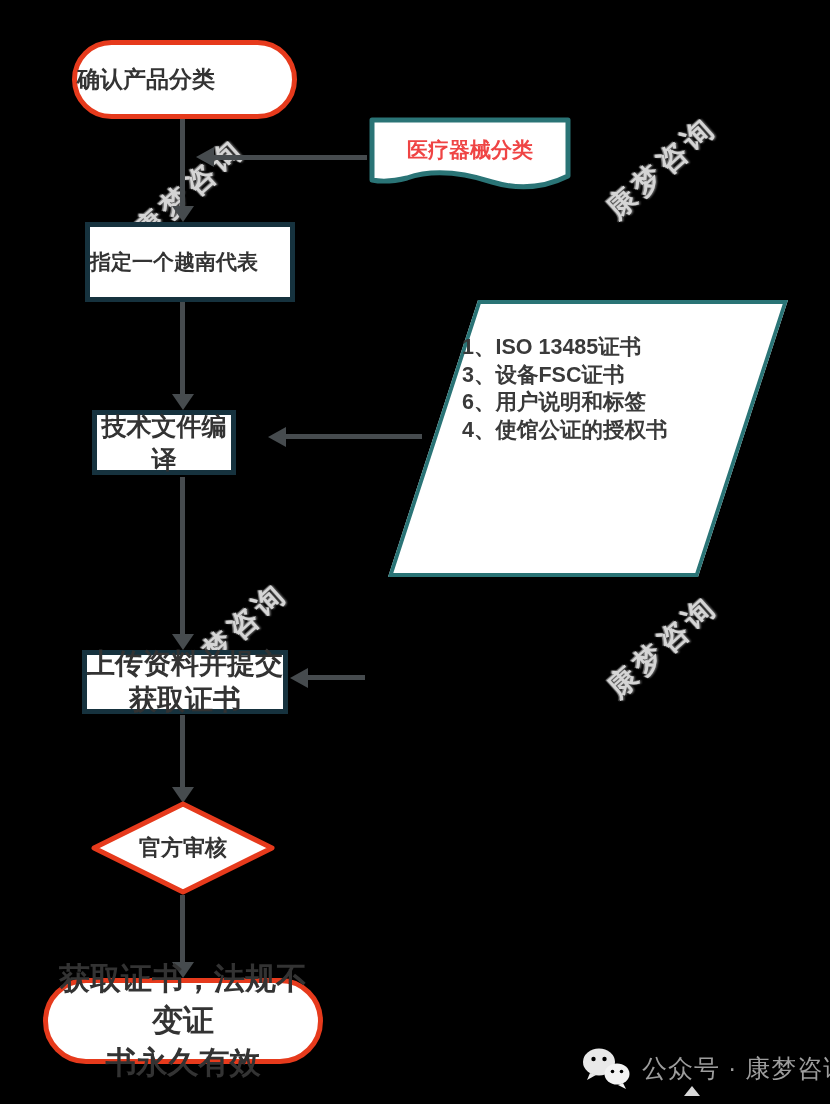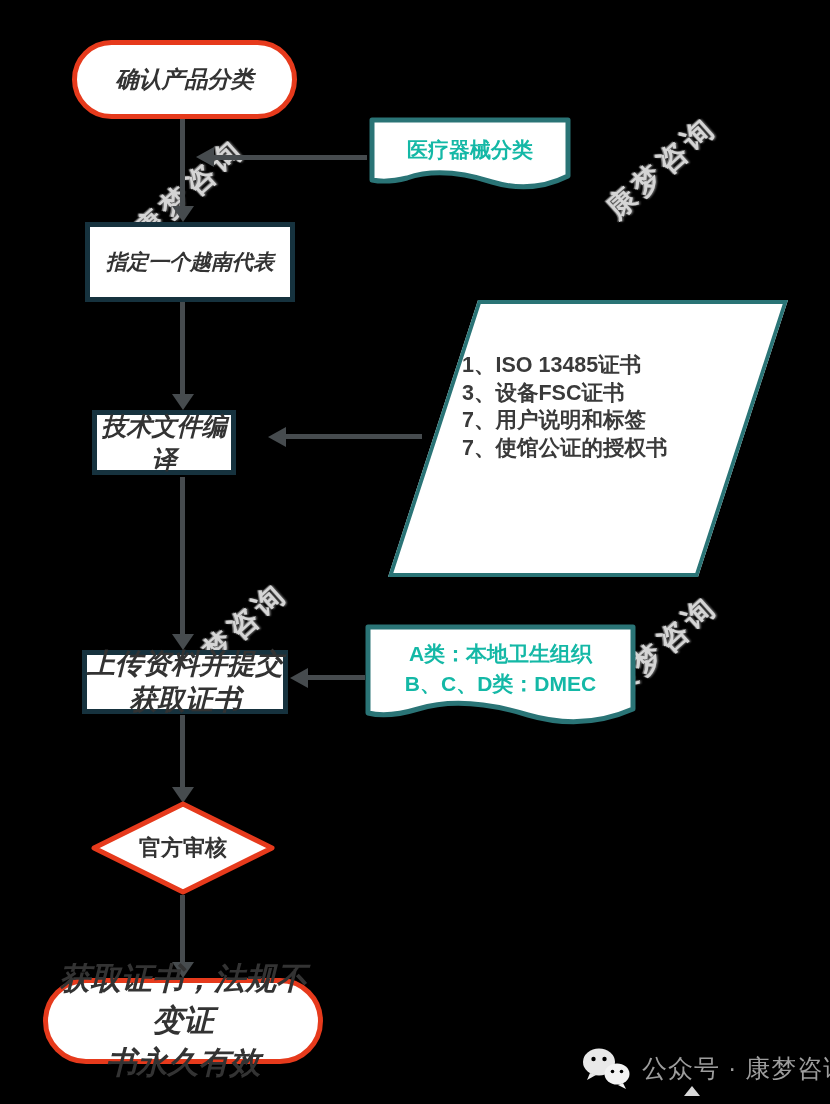--- a/index.html
+++ b/index.html
@@ -9,8 +9,8 @@
   }
   
   .node{
-    position:absolute;background:#fff;display:flex;align-items:center;justify-content:center;
-    text-align:center;color:#333;font-weight:bold;box-sizing:border-box;font-style:italic;
+    position:absolute;background:#fff;display:flex;align-items:center;justify-content:flex-start;
+    text-align:center;color:#333;font-weight:bold;box-sizing:border-box;
   }
   .rounded{border:5px solid #e63a1c;border-radius:40px;}
   .rect{border:5px solid #16323e;}

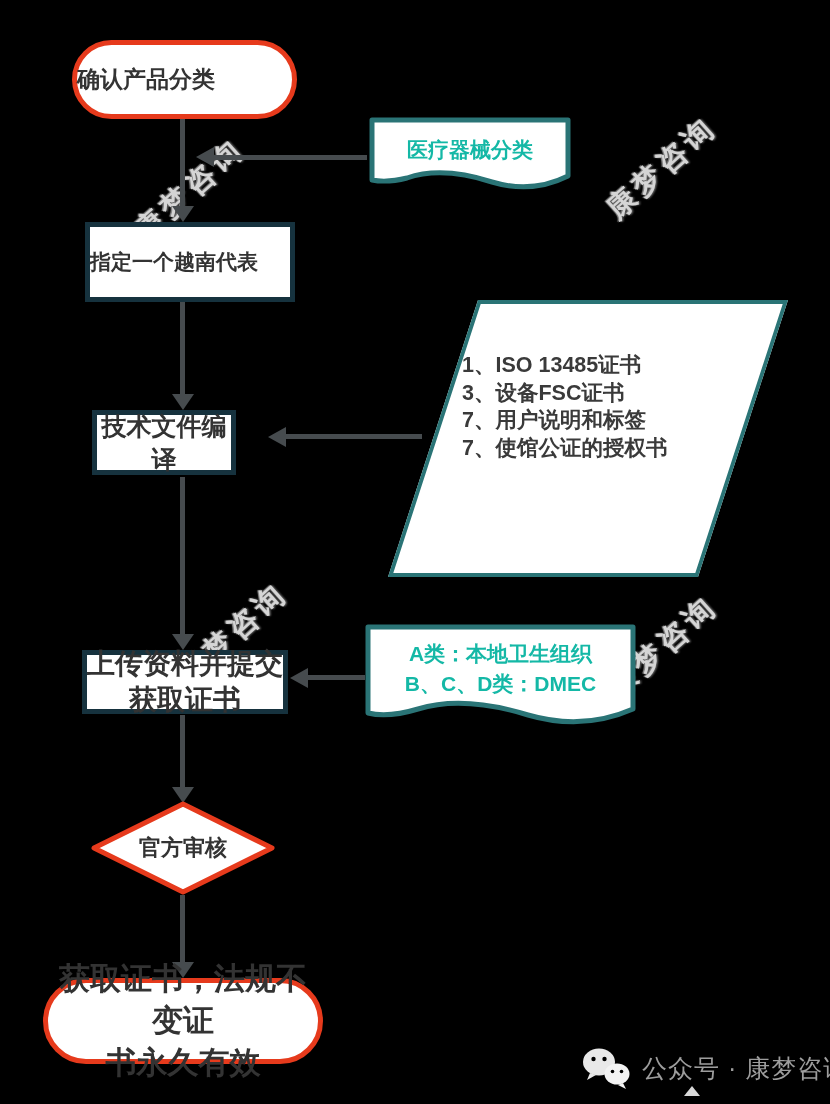--- a/index.html
+++ b/index.html
@@ -40,7 +40,7 @@
   .doc2{left:363px;top:623px;width:275px;height:110px;}
   .doc-label{
     position:absolute;left:0;top:8px;width:100%;height:52px;display:flex;flex-direction:column;
-    align-items:center;justify-content:center;color:#14b8a6;font-weight:bold;text-align:center;
+    align-items:center;justify-content:center;color:#ef4444;font-weight:bold;text-align:center;
   }
   .doc1 .doc-label{font-size:21px;}
   .doc2 .doc-label{font-size:21px;top:14px;height:64px;line-height:1.45;}

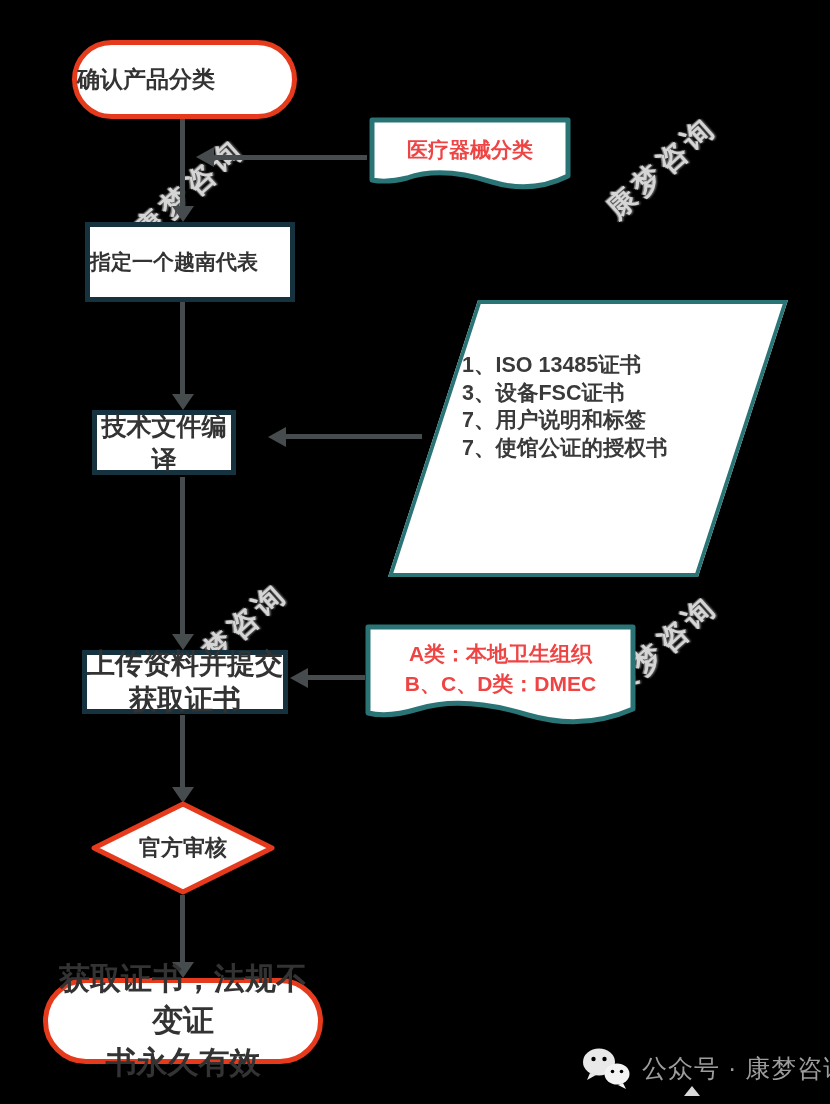--- a/index.html
+++ b/index.html
@@ -30,7 +30,7 @@
     transform:skewX(-18deg);transform-origin:0 100%;
   }
   .para-text{
-    position:absolute;left:462px;top:352px;width:240px;color:#3a3a3a;font-weight:bold;
+    position:absolute;left:462px;top:334px;width:240px;color:#3a3a3a;font-weight:bold;
     font-size:21.5px;line-height:27.5px;
   }
   .para-text .li{padding-left:16px;text-indent:-16px;}

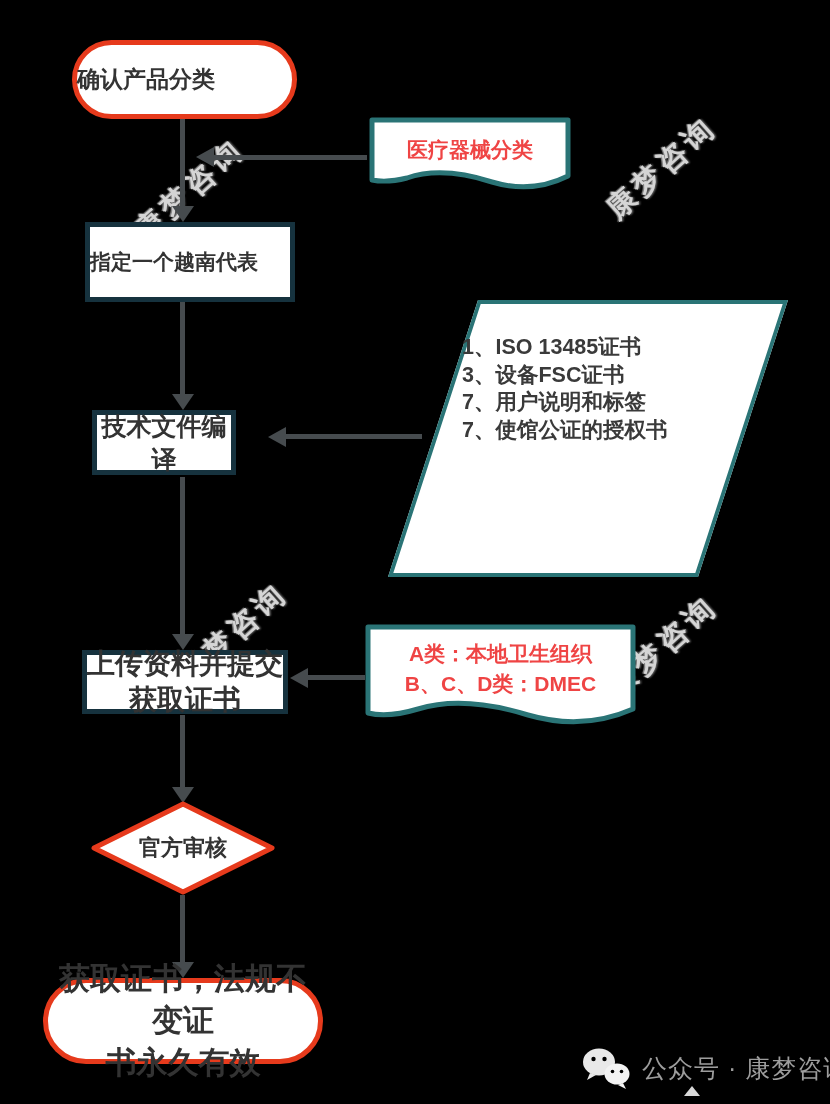--- a/index.html
+++ b/index.html
@@ -142,7 +142,7 @@
   <div class="para-text">
     <div class="li">1、ISO 13485证书</div>
     <div class="li">3、设备FSC证书</div>
-    <div class="li">7、用户说明和标签</div>
+    <div class="li">6、用户说明和标签</div>
     <div class="li">7、使馆公证的授权书</div>
   </div>
 

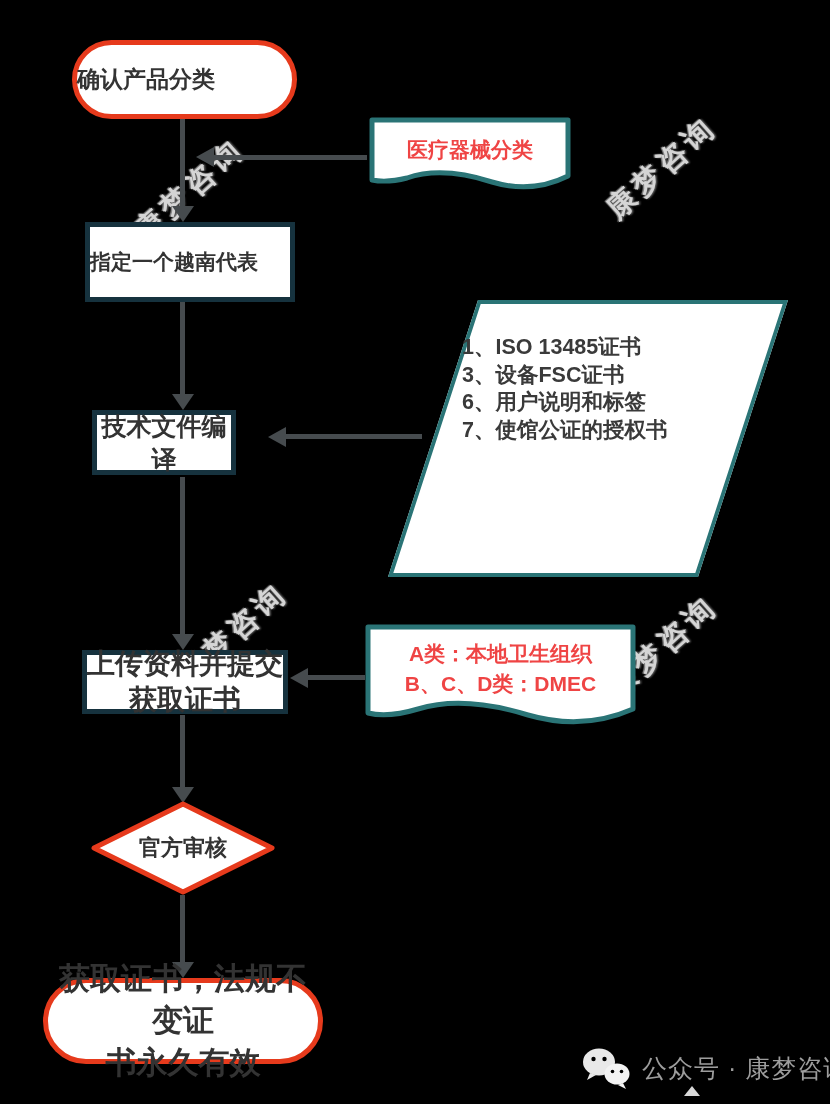--- a/index.html
+++ b/index.html
@@ -143,7 +143,7 @@
     <div class="li">1、ISO 13485证书</div>
     <div class="li">3、设备FSC证书</div>
     <div class="li">6、用户说明和标签</div>
-    <div class="li">7、使馆公证的授权书</div>
+    <div class="li">4、使馆公证的授权书</div>
   </div>
 
   <div class="node rect box-submit">

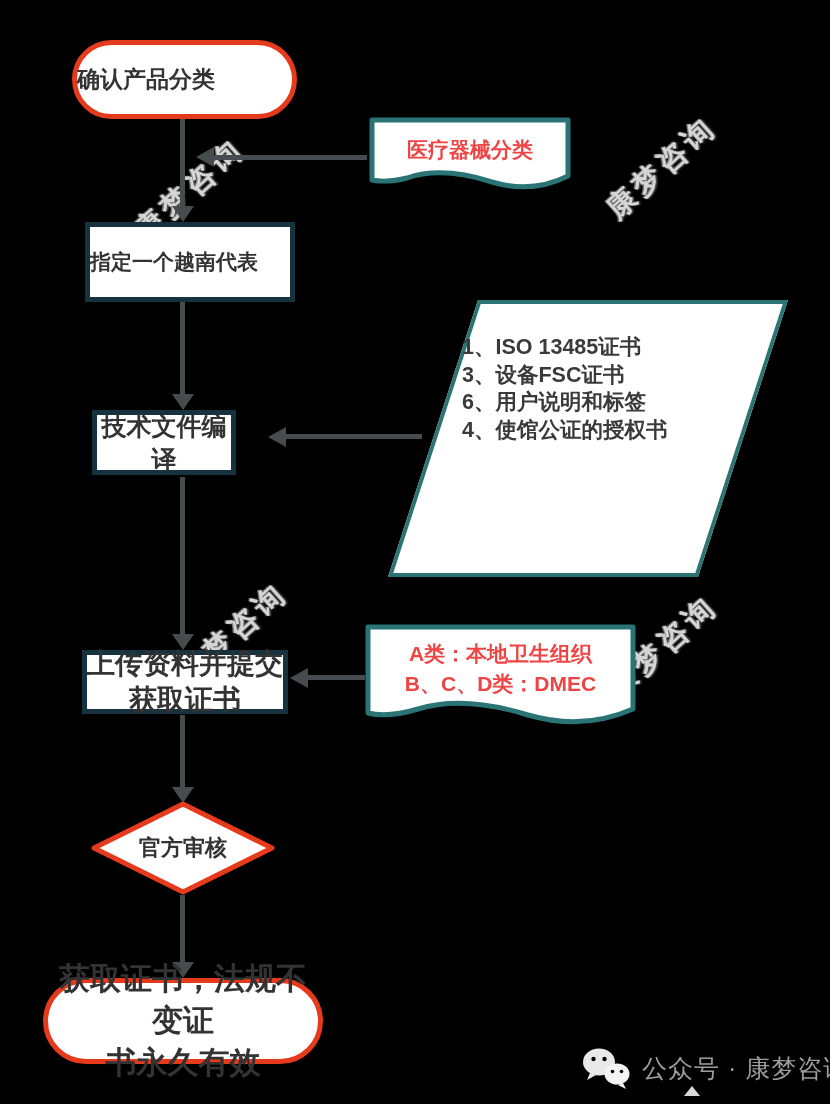--- a/index.html
+++ b/index.html
@@ -153,15 +153,6 @@
     </div>
   </div>
 
-  <div class="docwrap doc2">
-    <svg width="275" height="110" viewBox="0 0 275 110">
-      <path d="M5,4 H270 V86 Q 220,108 165,92 Q 100,72 55,86 Q 25,95 5,90 Z" fill="#ffffff" stroke="#2a7476" stroke-width="5" stroke-linejoin="round"></path>
-    </svg>
-    <div class="doc-label">
-      <div>A类：本地卫生组织</div>
-      <div>B、C、D类：DMEC</div>
-    </div>
-  </div>
 
   <div class="diamond-wrap">
     <svg width="186" height="96" viewBox="0 0 186 96">

